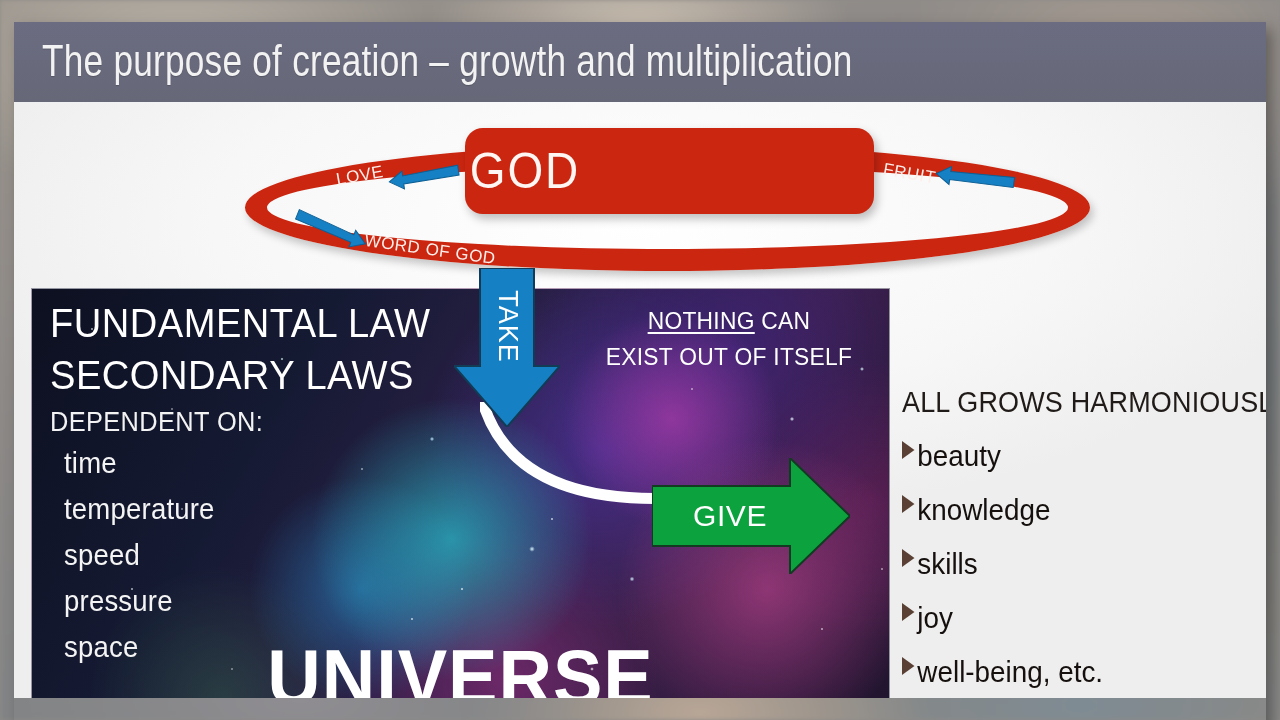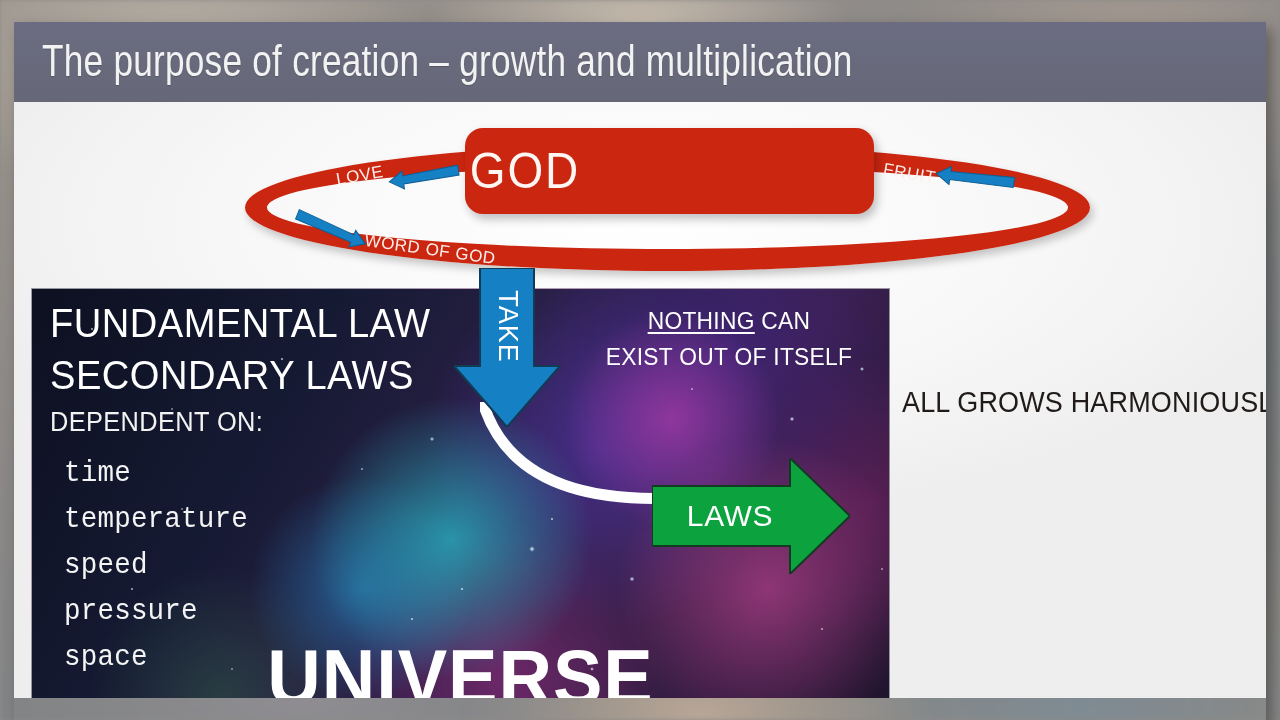--- a/index.html
+++ b/index.html
@@ -179,7 +179,7 @@
     transform: scaleX(0.94);
     transform-origin: left center;
   }
-  #dep-list { list-style: none; margin-left: 14px; margin-top: 13px; font-family: Liberation Mono, monospace; }
+  #dep-list { list-style: none; margin-left: 14px; margin-top: 2px; }
   #dep-list li {
     color: #f4f4f4;
     font-size: 29px;

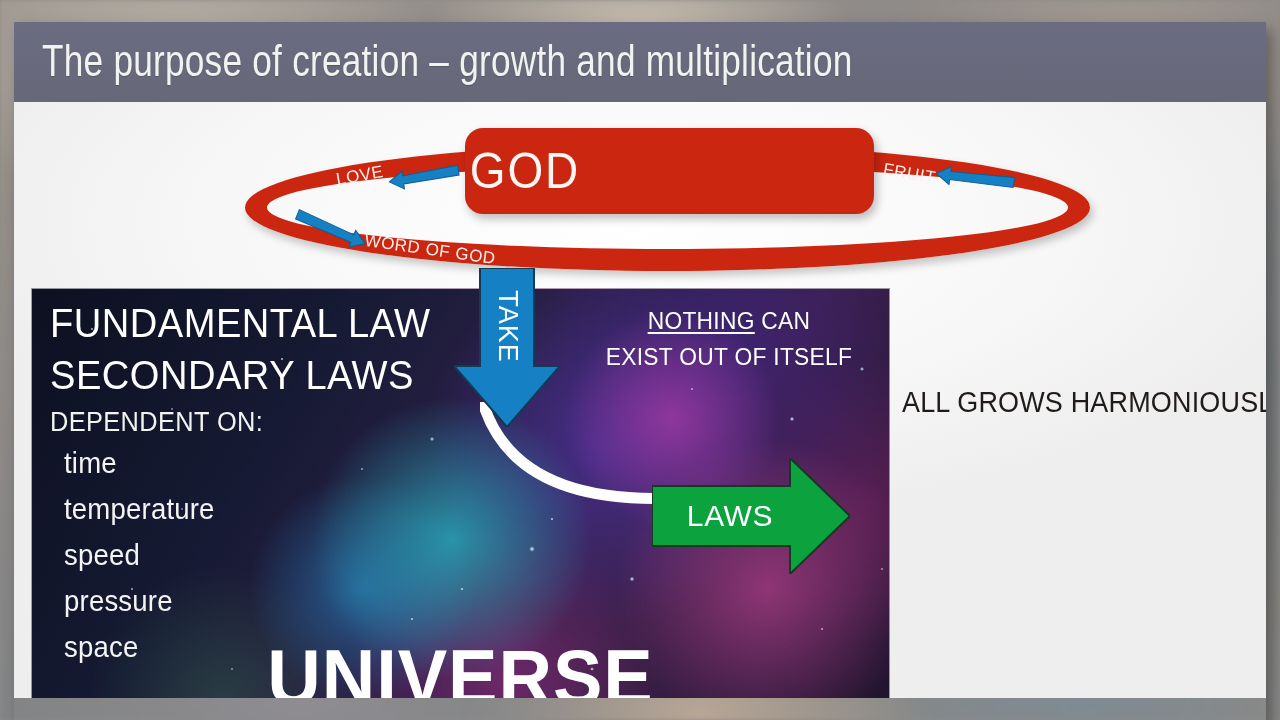--- a/index.html
+++ b/index.html
@@ -376,6 +376,28 @@
 
     <div id="right-col">
       <div id="grows-head">ALL GROWS HARMONIOUSLY</div>
+      <ul id="grows-list">
+        <li>
+          <span class="tri"></span>
+          <span>beauty</span>
+        </li>
+        <li>
+          <span class="tri"></span>
+          <span>knowledge</span>
+        </li>
+        <li>
+          <span class="tri"></span>
+          <span>skills</span>
+        </li>
+        <li>
+          <span class="tri"></span>
+          <span>joy</span>
+        </li>
+        <li>
+          <span class="tri"></span>
+          <span>well-being, etc.</span>
+        </li>
+      </ul>
     </div>
 
   </div>

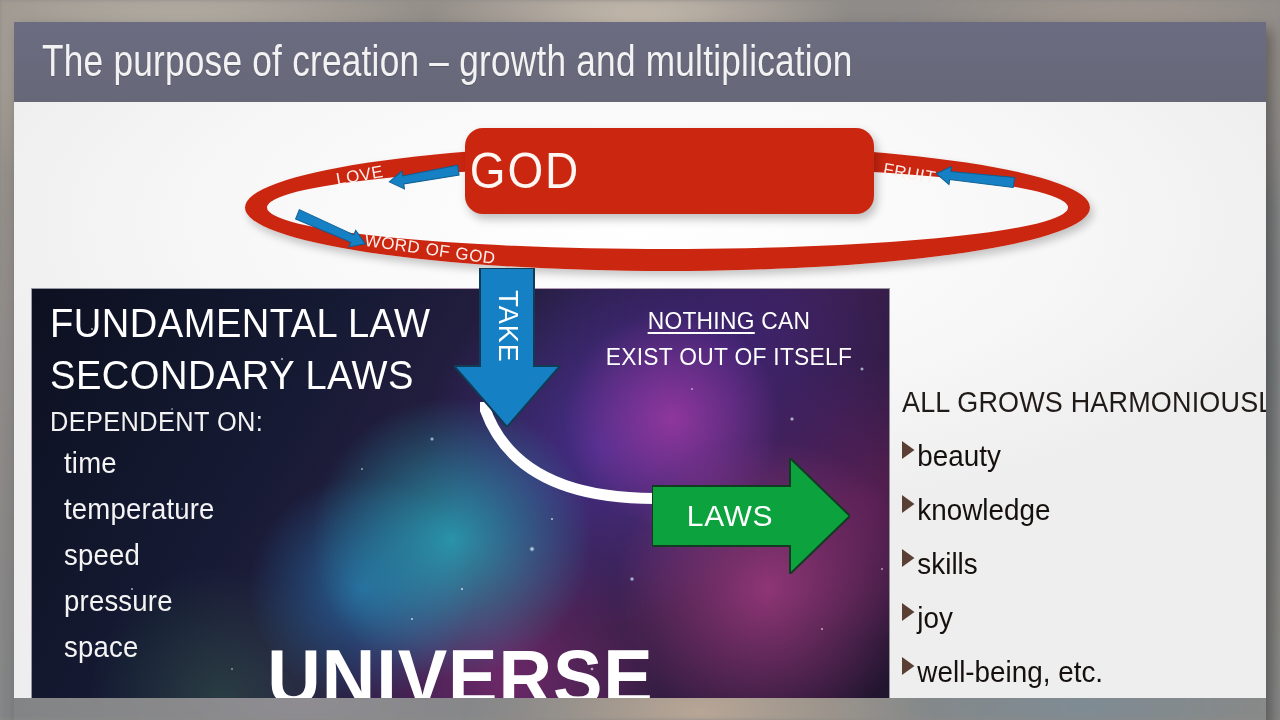--- a/index.html
+++ b/index.html
@@ -371,7 +371,7 @@
       <svg width="198" height="116" viewBox="0 0 198 116">
         <polygon points="0,28 138,28 138,0 198,58 138,116 138,88 0,88" fill="#0CA33F" stroke="#123b22" stroke-width="2"></polygon>
       </svg>
-      <div id="give-label">LAWS</div>
+      <div id="give-label">GIVE</div>
     </div>
 
     <div id="right-col">

